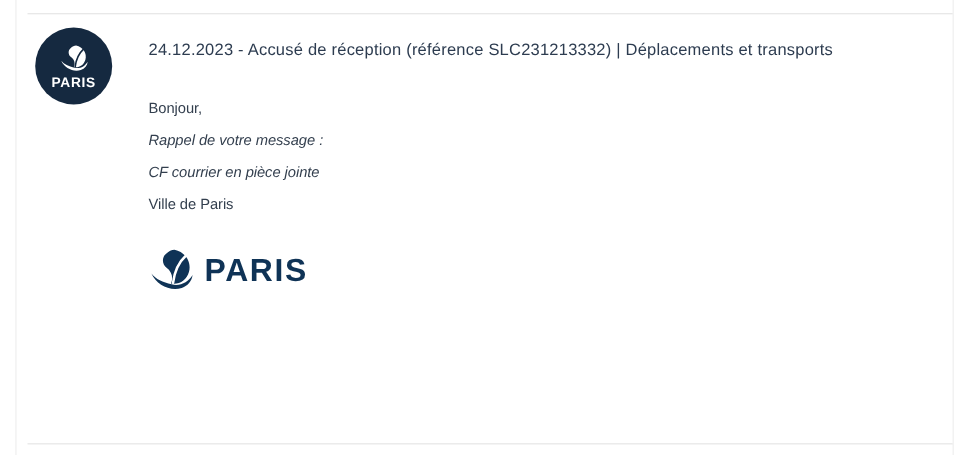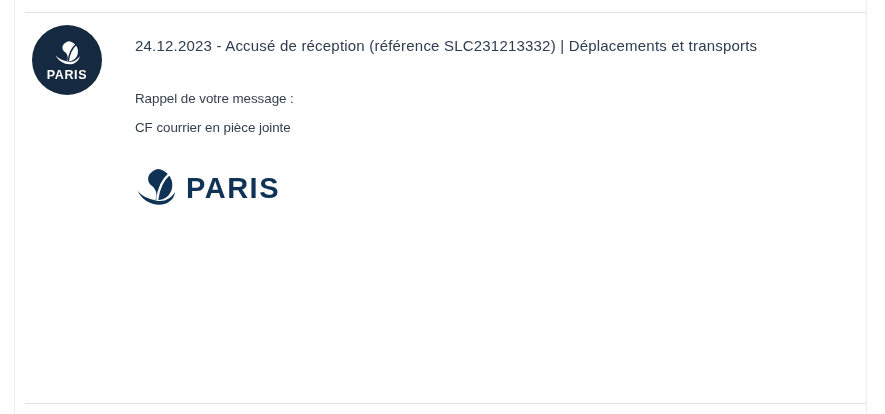--- a/index.html
+++ b/index.html
@@ -83,6 +83,7 @@
   <div class="content">
     <div class="msg-title">24.12.2023 - Accusé de réception (référence SLC231213332) | Déplacements et transports</div>
 
+    <p class="para">Bonjour,</p>
     <p class="para italic">Rappel de votre message :</p>
     <p class="para italic">CF courrier en pièce jointe</p>
 

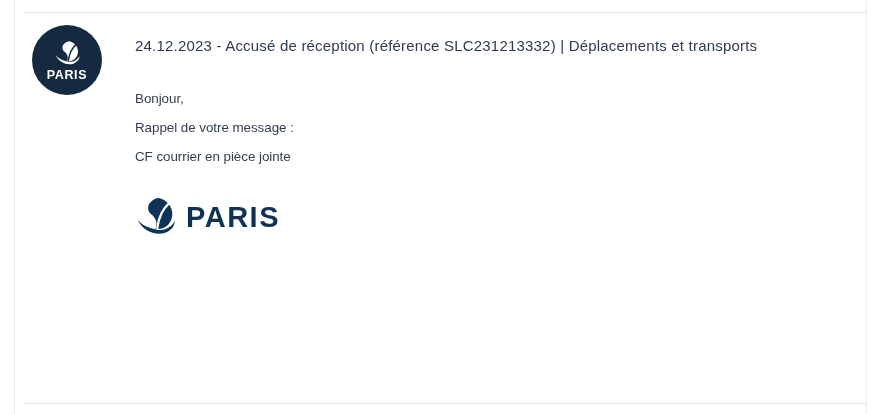--- a/index.html
+++ b/index.html
@@ -46,7 +46,7 @@
     color:#333f4e; letter-spacing:-.05px;
     margin-bottom:10px;
   }
-  .italic { }
+  .italic { font-style:italic; }
 
   
   .footer-logo {

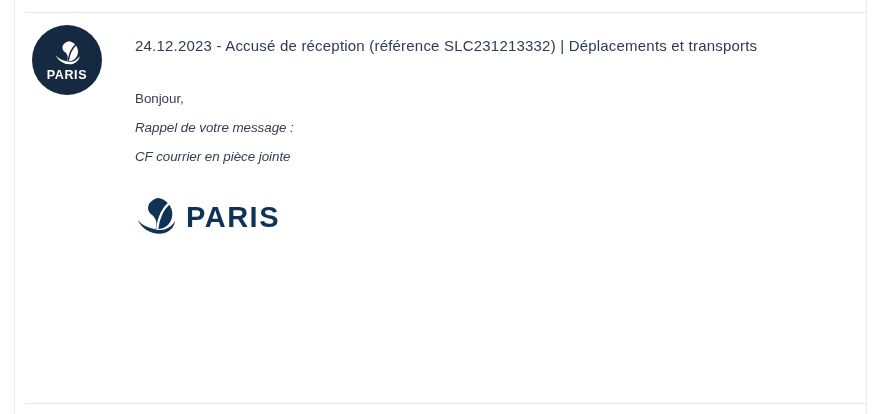--- a/index.html
+++ b/index.html
@@ -86,6 +86,7 @@
     <p class="para">Bonjour,</p>
     <p class="para italic">Rappel de votre message :</p>
     <p class="para italic">CF courrier en pièce jointe</p>
+    <p class="para">Ville de Paris</p>
 
     <div class="footer-logo">
       <svg viewBox="0 0 64 64" aria-hidden="true">

